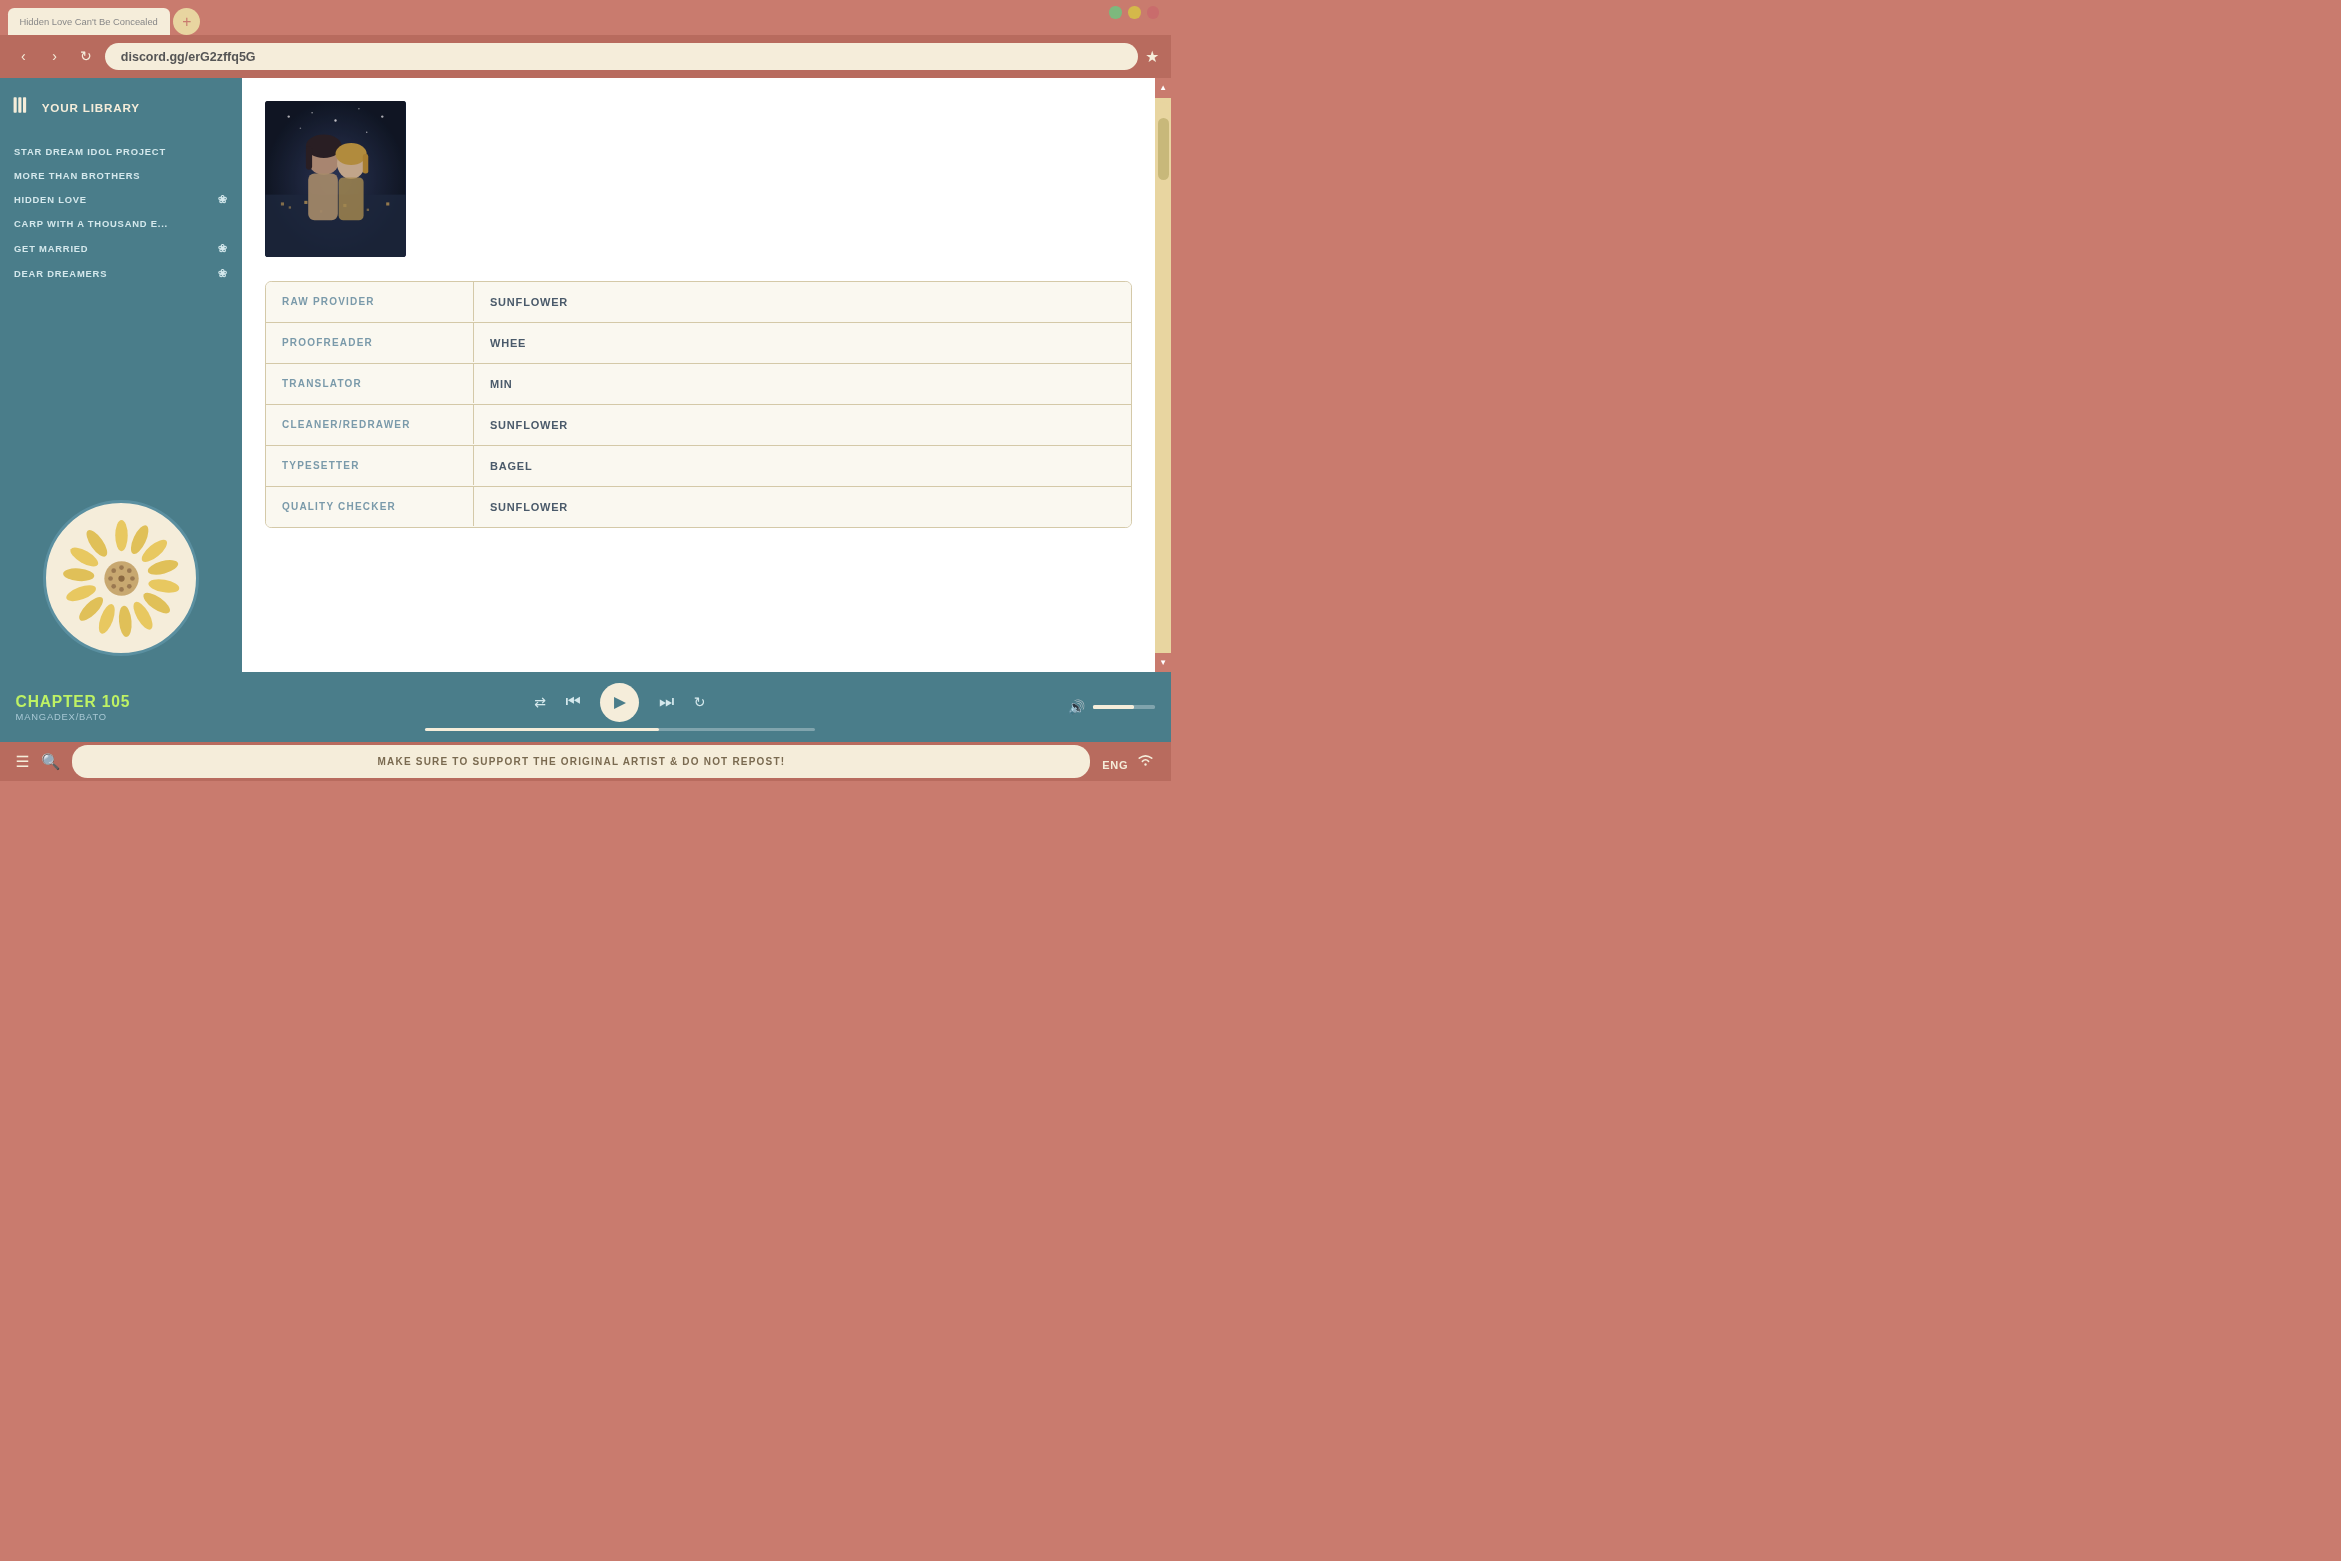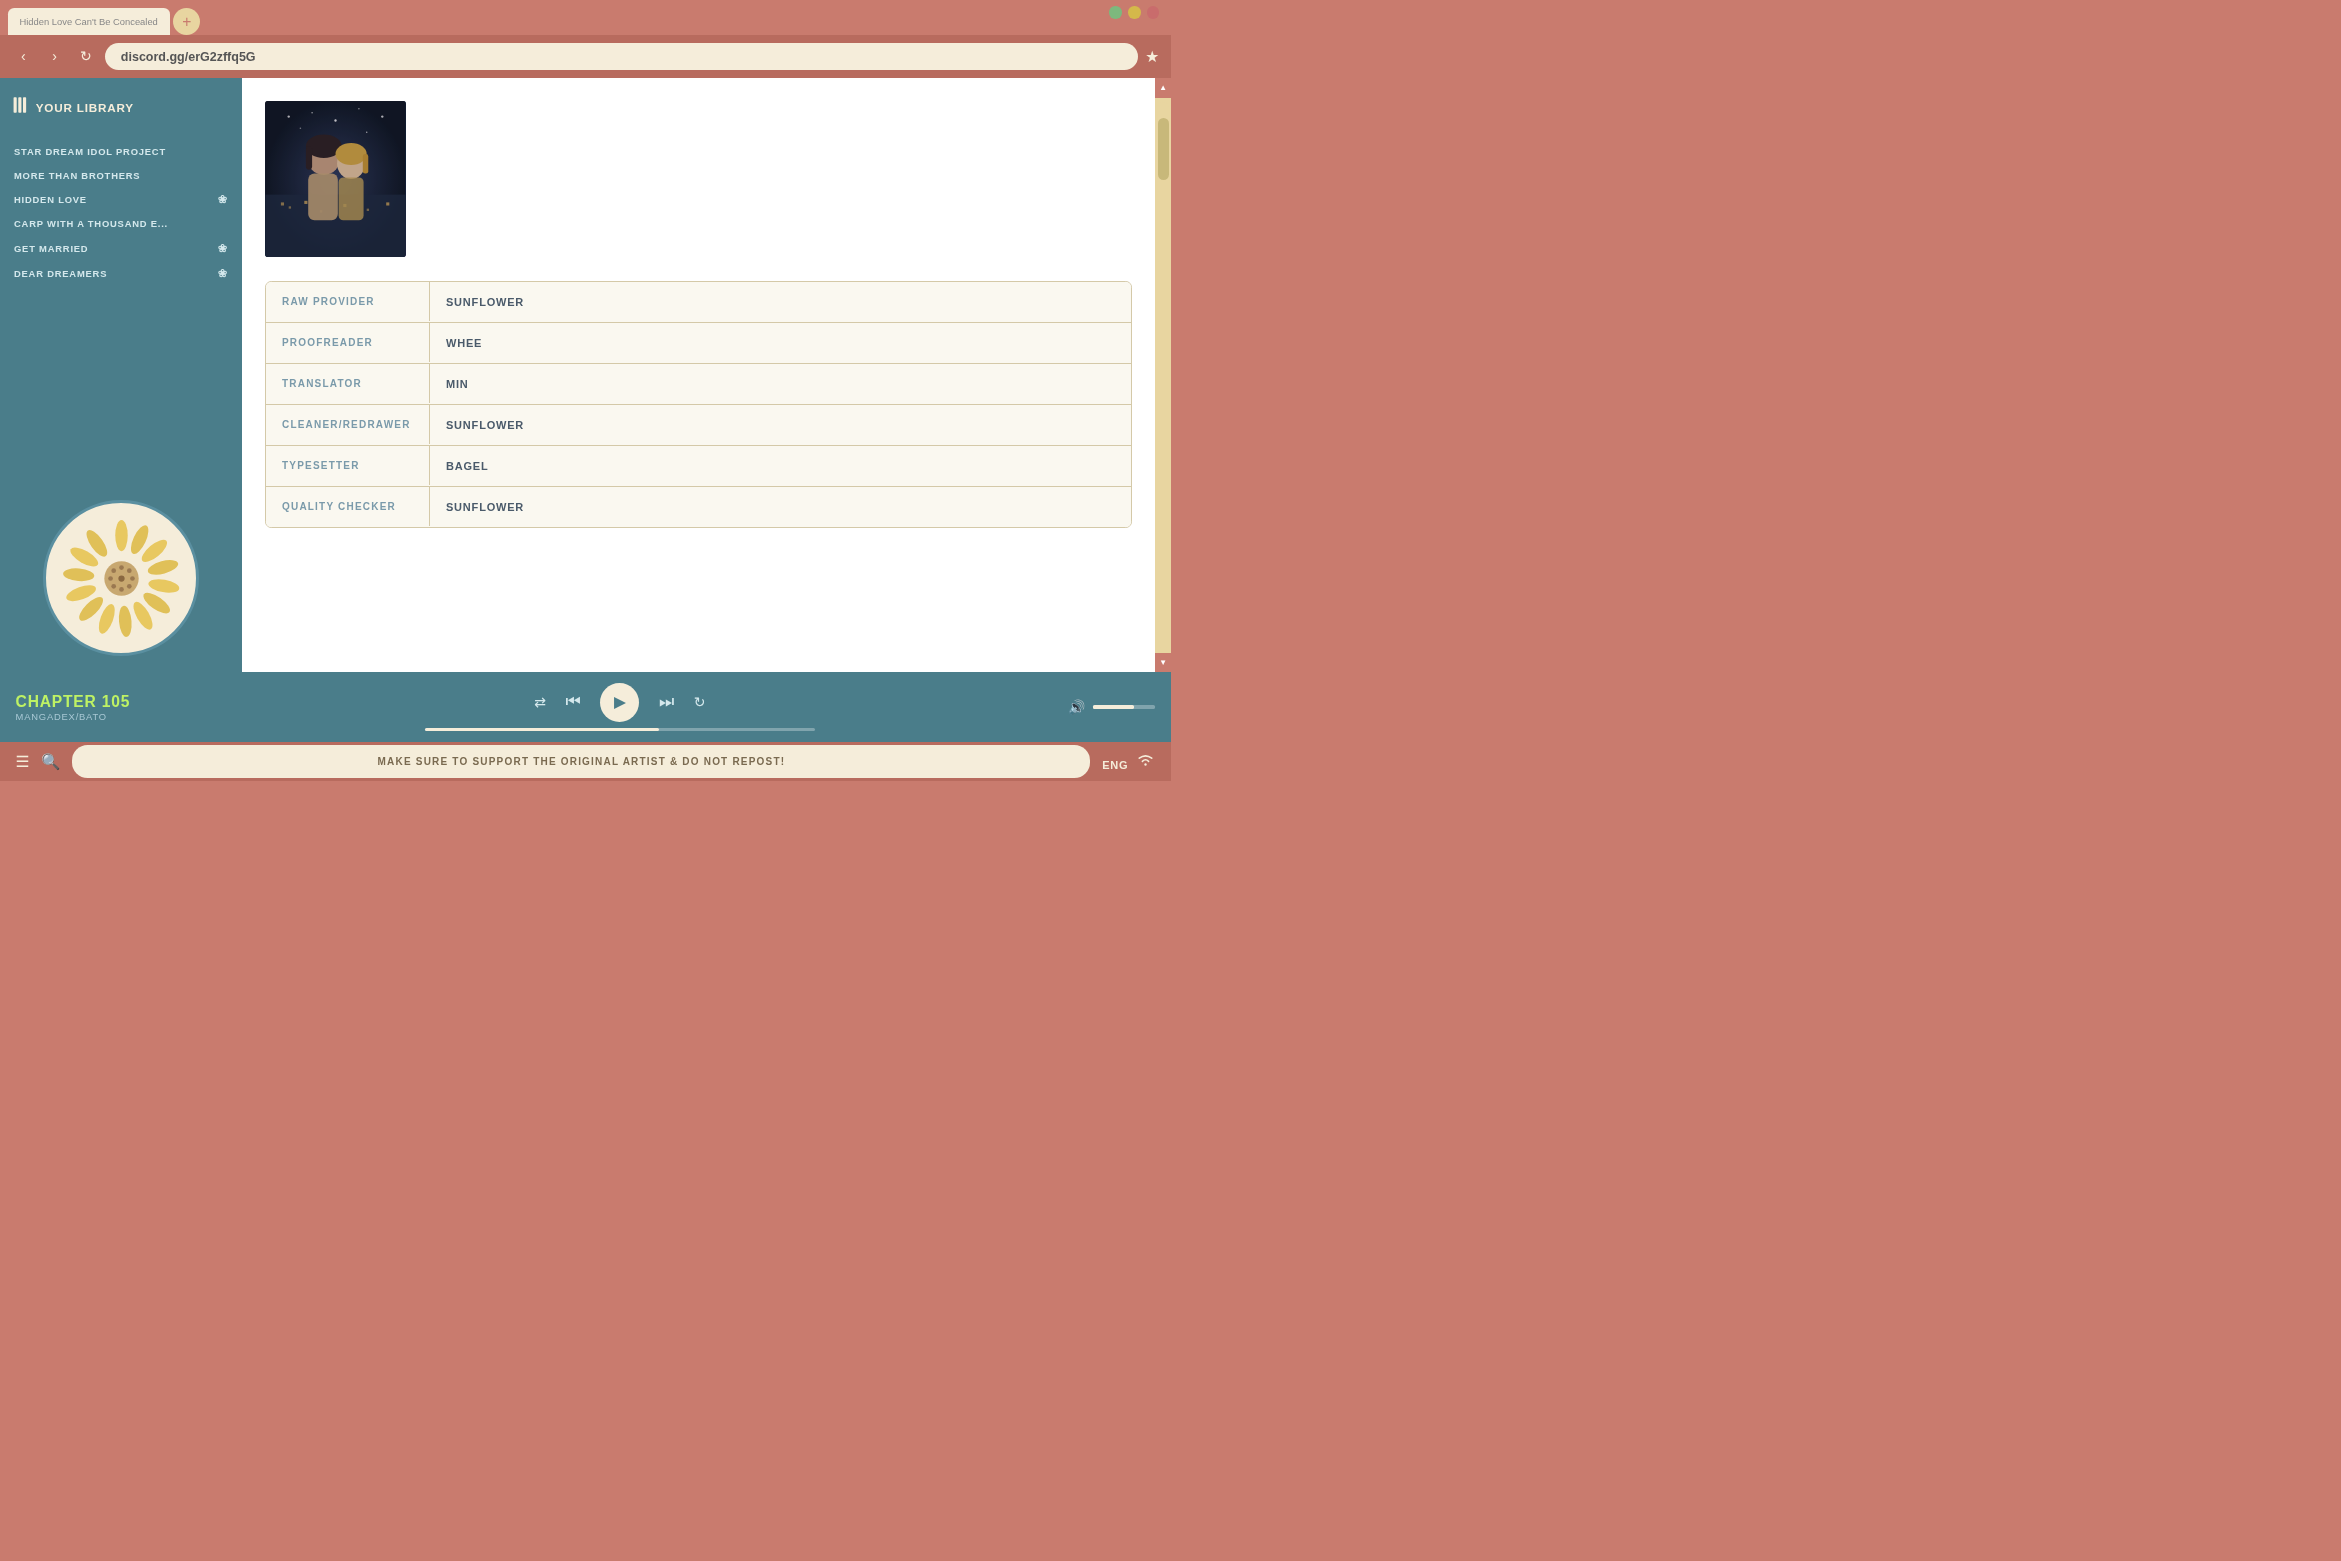--- a/index.html
+++ b/index.html
@@ -127,7 +127,7 @@
       display: flex;
       align-items: center;
       padding: 15.6px 11.7px 11.7px;
-      gap: 2px;
+      gap: 8px;
     }
 
     .library-icon {

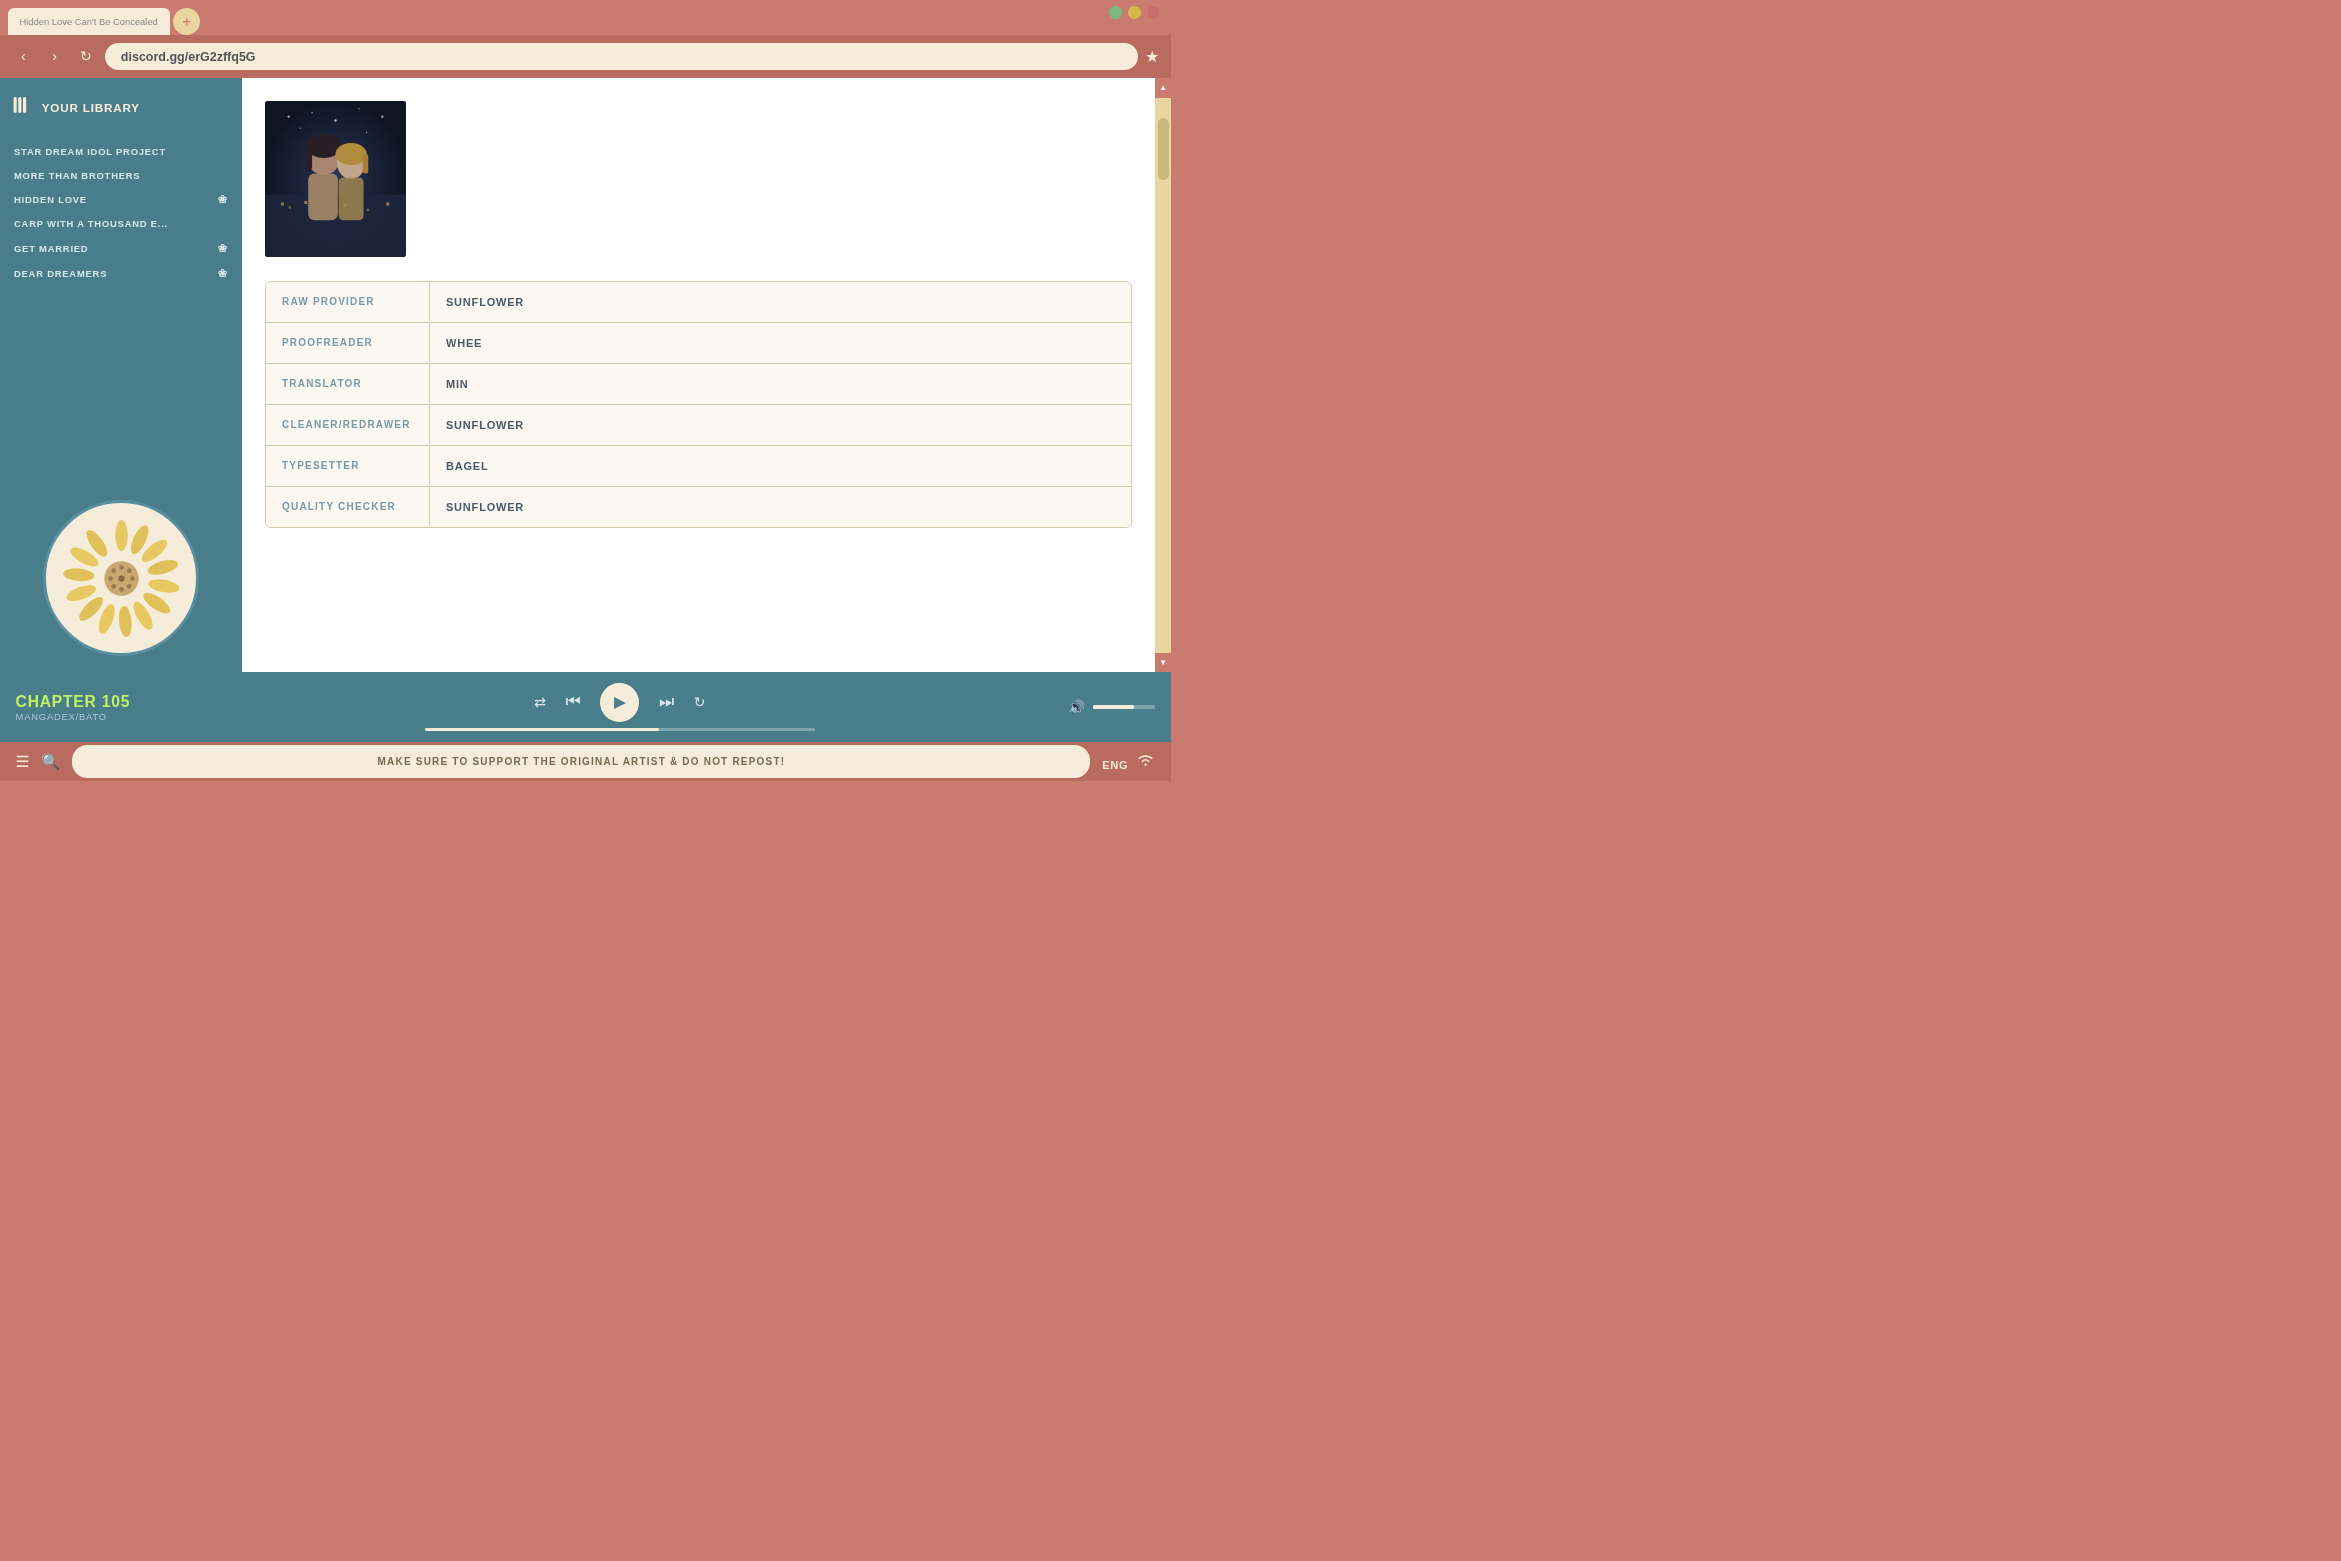--- a/index.html
+++ b/index.html
@@ -260,7 +260,7 @@
     }
 
     .credit-label {
-      width: 164px;
+      width: 208px;
       padding: 14px 15.6px;
       font-size: 10px;
       font-weight: bold;

